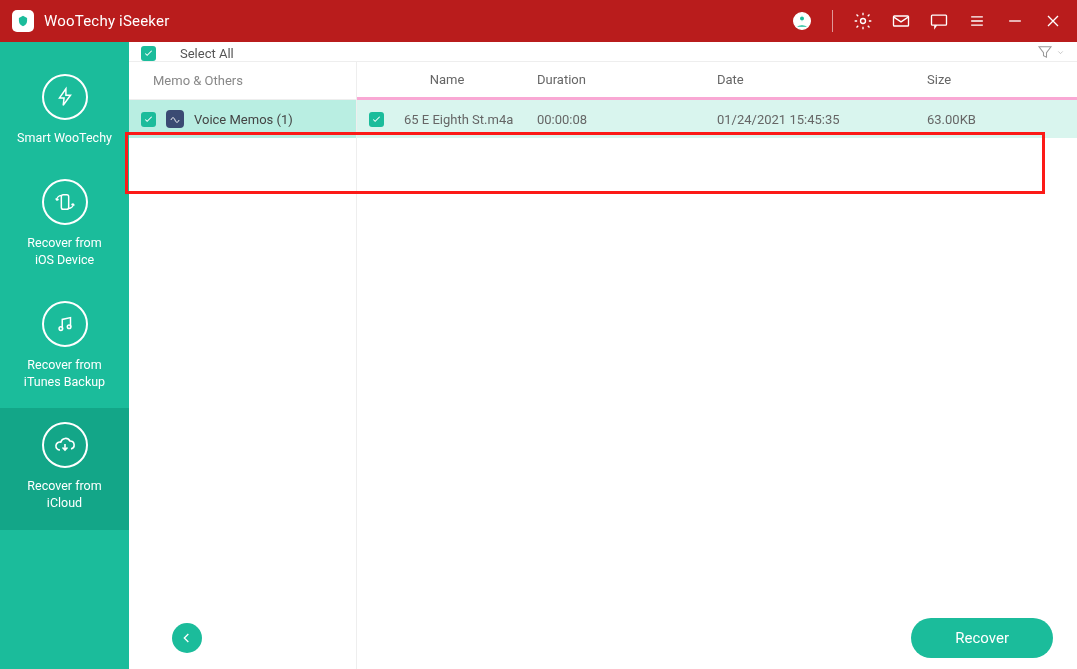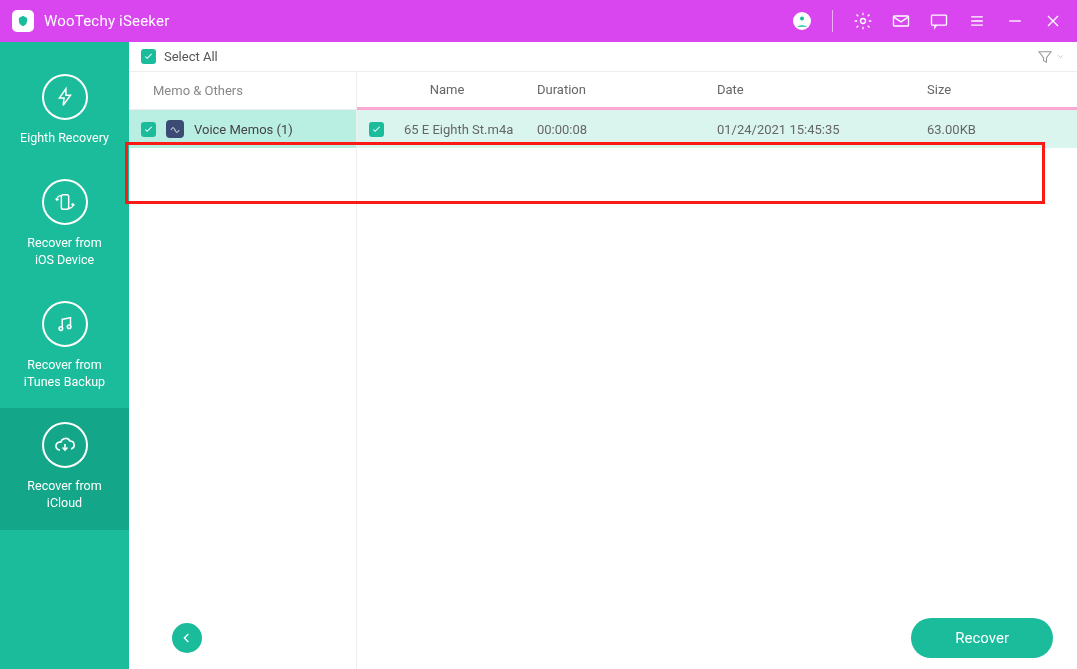--- a/index.html
+++ b/index.html
@@ -8,7 +8,7 @@
   
   .titlebar {
     height: 42px;
-    background: #d946ef;
+    background: #b91c1c;
     display: flex;
     align-items: center;
     padding: 0 14px 0 12px;

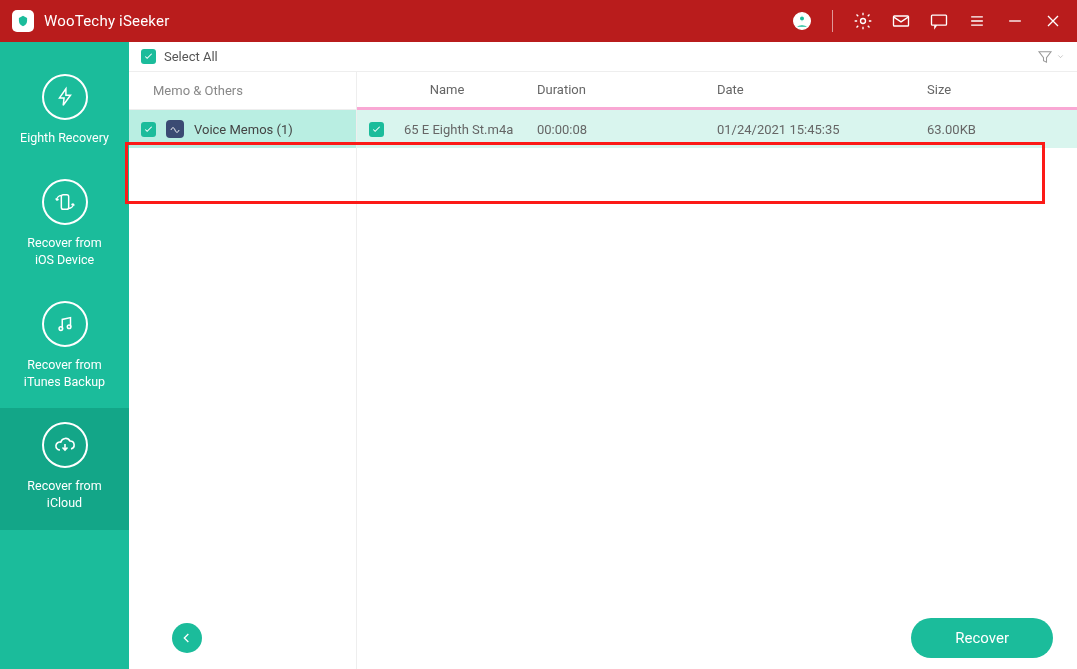--- a/index.html
+++ b/index.html
@@ -70,12 +70,12 @@
 
   
   .toolbar {
-    height: 30px;
+    height: 20px;
     border-bottom: 1px solid #eee;
     display: flex;
-    align-items: center;
+    align-items: flex-end;
     padding: 0 12px;
-    gap: 8px;
+    gap: 24px;
     color: #555;
     font-size: 13px;
   }

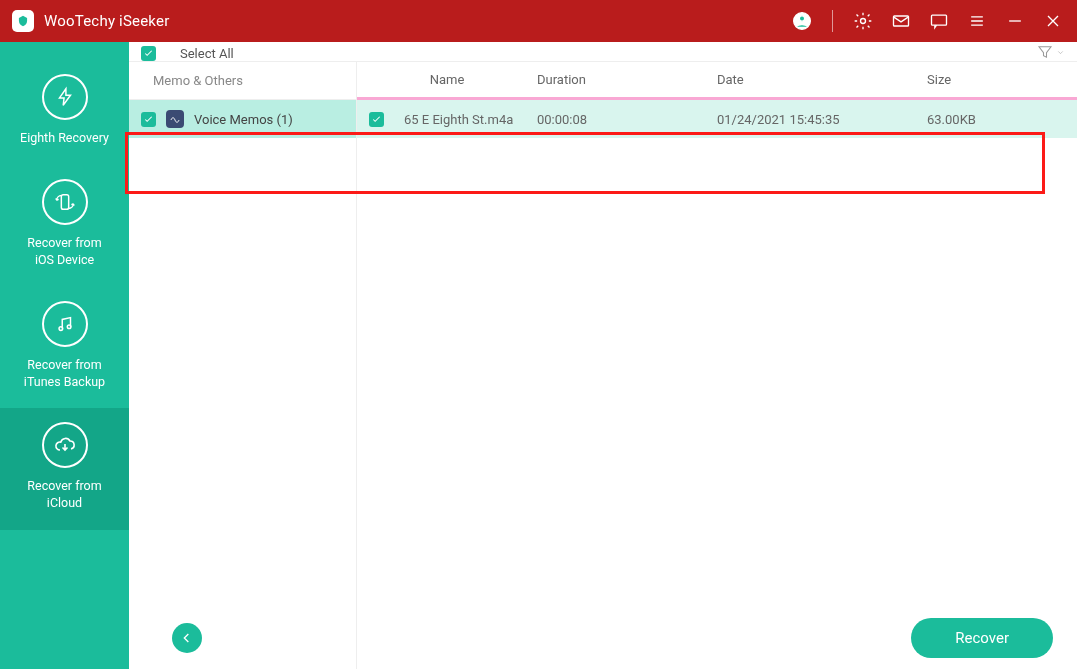--- a/index.html
+++ b/index.html
@@ -227,7 +227,7 @@
             <path d="M13 3 L6 13 H11 L10 21 L18 10 H13 Z"></path>
           </svg>
       </div>
-      <span>Eighth Recovery</span>
+      <span>Smart WooTechy</span>
     </div>
     <div class="side-item">
       <div class="side-icon">

